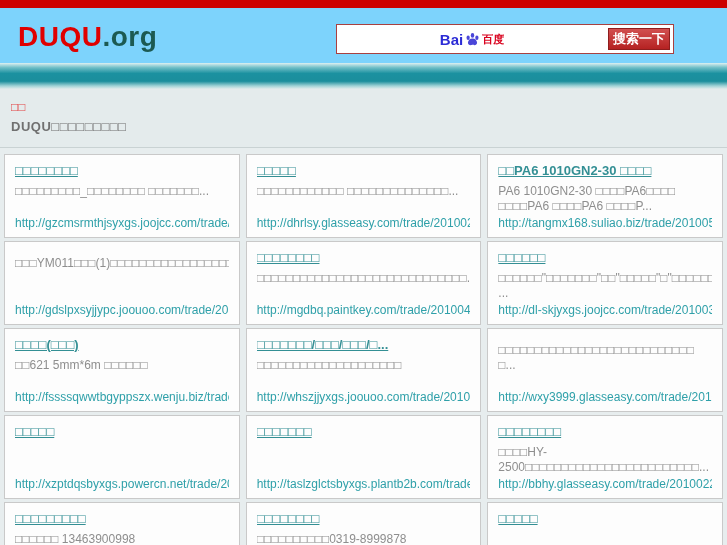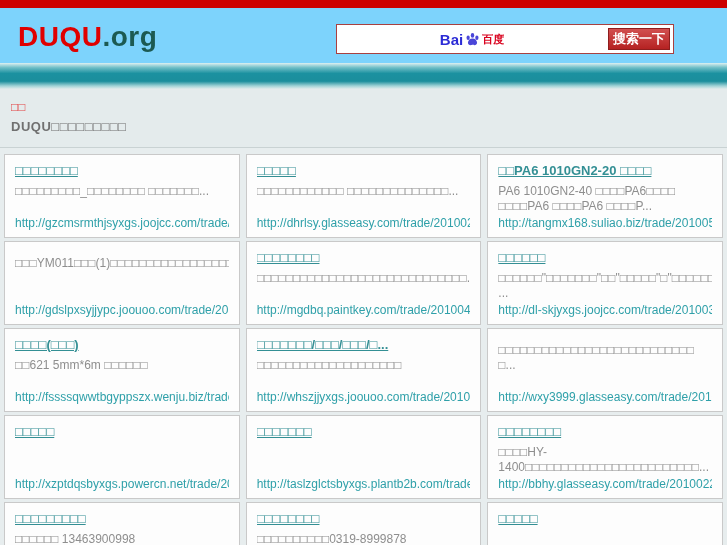--- a/index.html
+++ b/index.html
@@ -133,7 +133,7 @@
   </div>
 
   <div class="card">
-    <a class="card-title">□□PA6 1010GN2-20 □□□□</a>
+    <a class="card-title">□□PA6 1010GN2-30 □□□□</a>
     <div class="card-desc">PA6 1010GN2-40 □□□□PA6□□□□ □□□□PA6 □□□□PA6 □□□□P...</div>
     <a class="card-url">http://tangmx168.suliao.biz/trade/2010050132709...</a>
   </div>

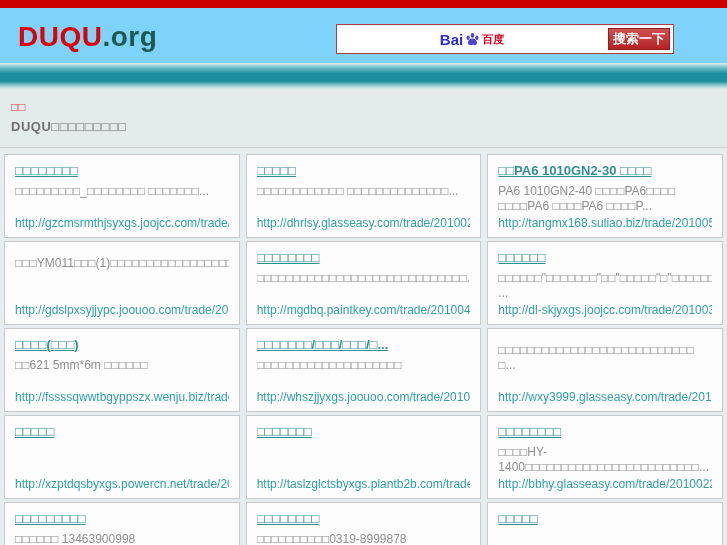--- a/index.html
+++ b/index.html
@@ -134,7 +134,7 @@
 
   <div class="card">
     <a class="card-title">□□PA6 1010GN2-30 □□□□</a>
-    <div class="card-desc">PA6 1010GN2-40 □□□□PA6□□□□ □□□□PA6 □□□□PA6 □□□□P...</div>
+    <div class="card-desc">PA6 1010GN2-30 □□□□PA6□□□□ □□□□PA6 □□□□PA6 □□□□P...</div>
     <a class="card-url">http://tangmx168.suliao.biz/trade/2010050132709...</a>
   </div>
 

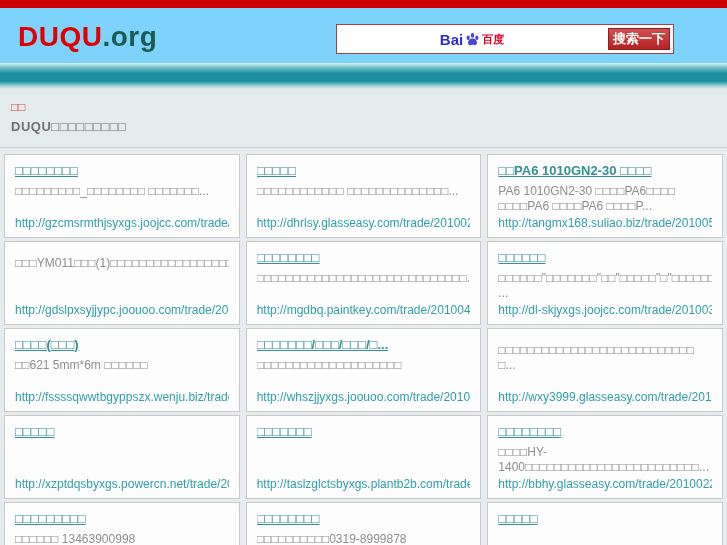--- a/index.html
+++ b/index.html
@@ -186,7 +186,7 @@
 
   <div class="card">
     <a class="card-title">□□□□□□□□</a>
-    <div class="card-desc">□□□□HY-1400□□□□□□□□□□□□□□□□□□□□□□□□...</div>
+    <div class="card-desc">□□□□HY-2500□□□□□□□□□□□□□□□□□□□□□□□□...</div>
     <a class="card-url">http://bbhy.glasseasy.com/trade/20100227104744...</a>
   </div>
 

